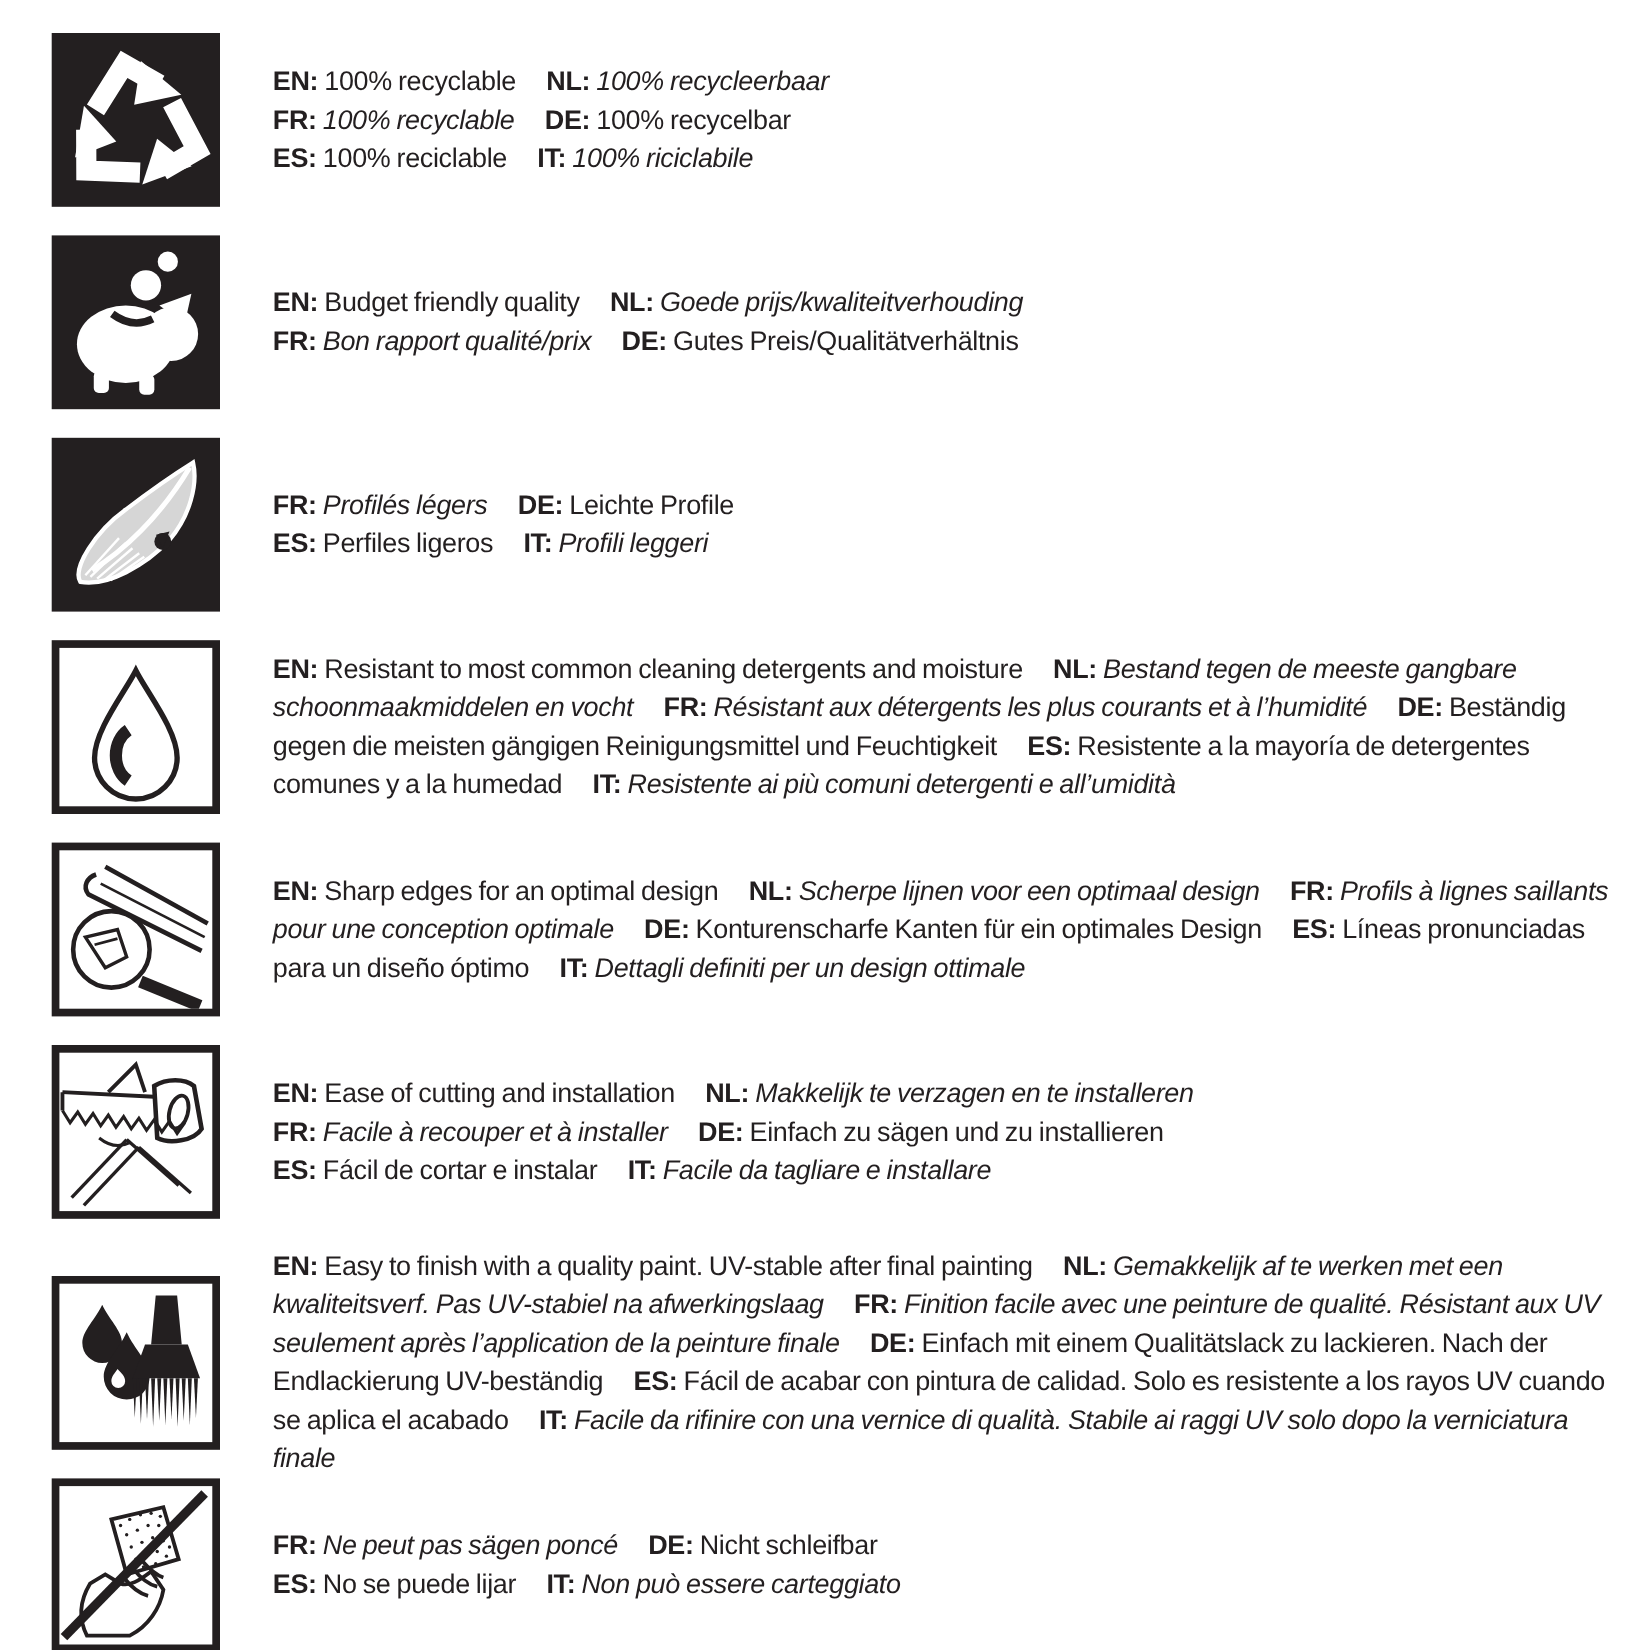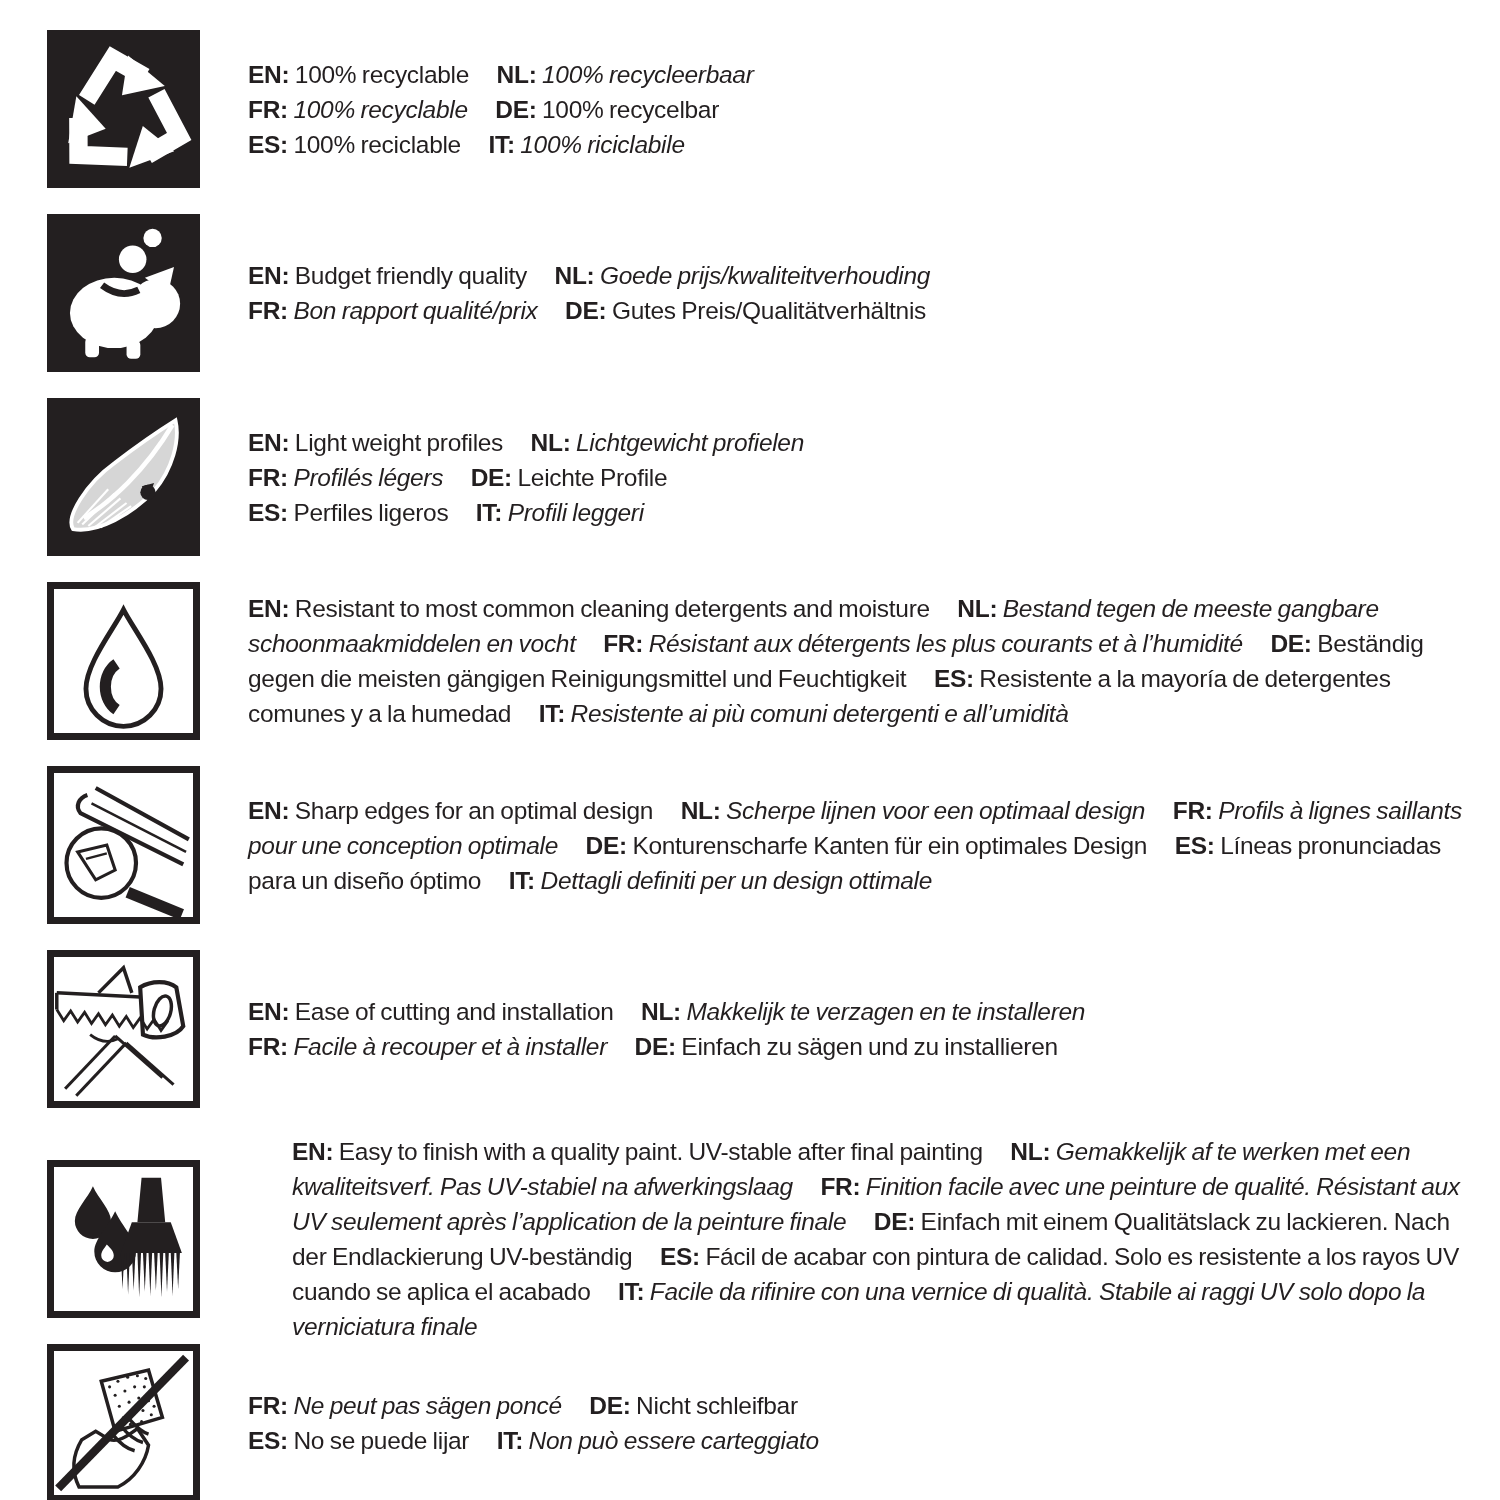--- a/index.html
+++ b/index.html
@@ -116,10 +116,6 @@
     </div>
     <p class="desc">
       <span class="line">
-        <span class="seg"><b>EN:</b> <span>Light weight profiles</span></span>
-        <span class="seg"><b>NL:</b> <span class="i">Lichtgewicht profielen</span></span>
-      </span>
-      <span class="line">
         <span class="seg"><b>FR:</b> <span class="i">Profilés légers</span></span>
         <span class="seg"><b>DE:</b> <span>Leichte Profile</span></span>
       </span>

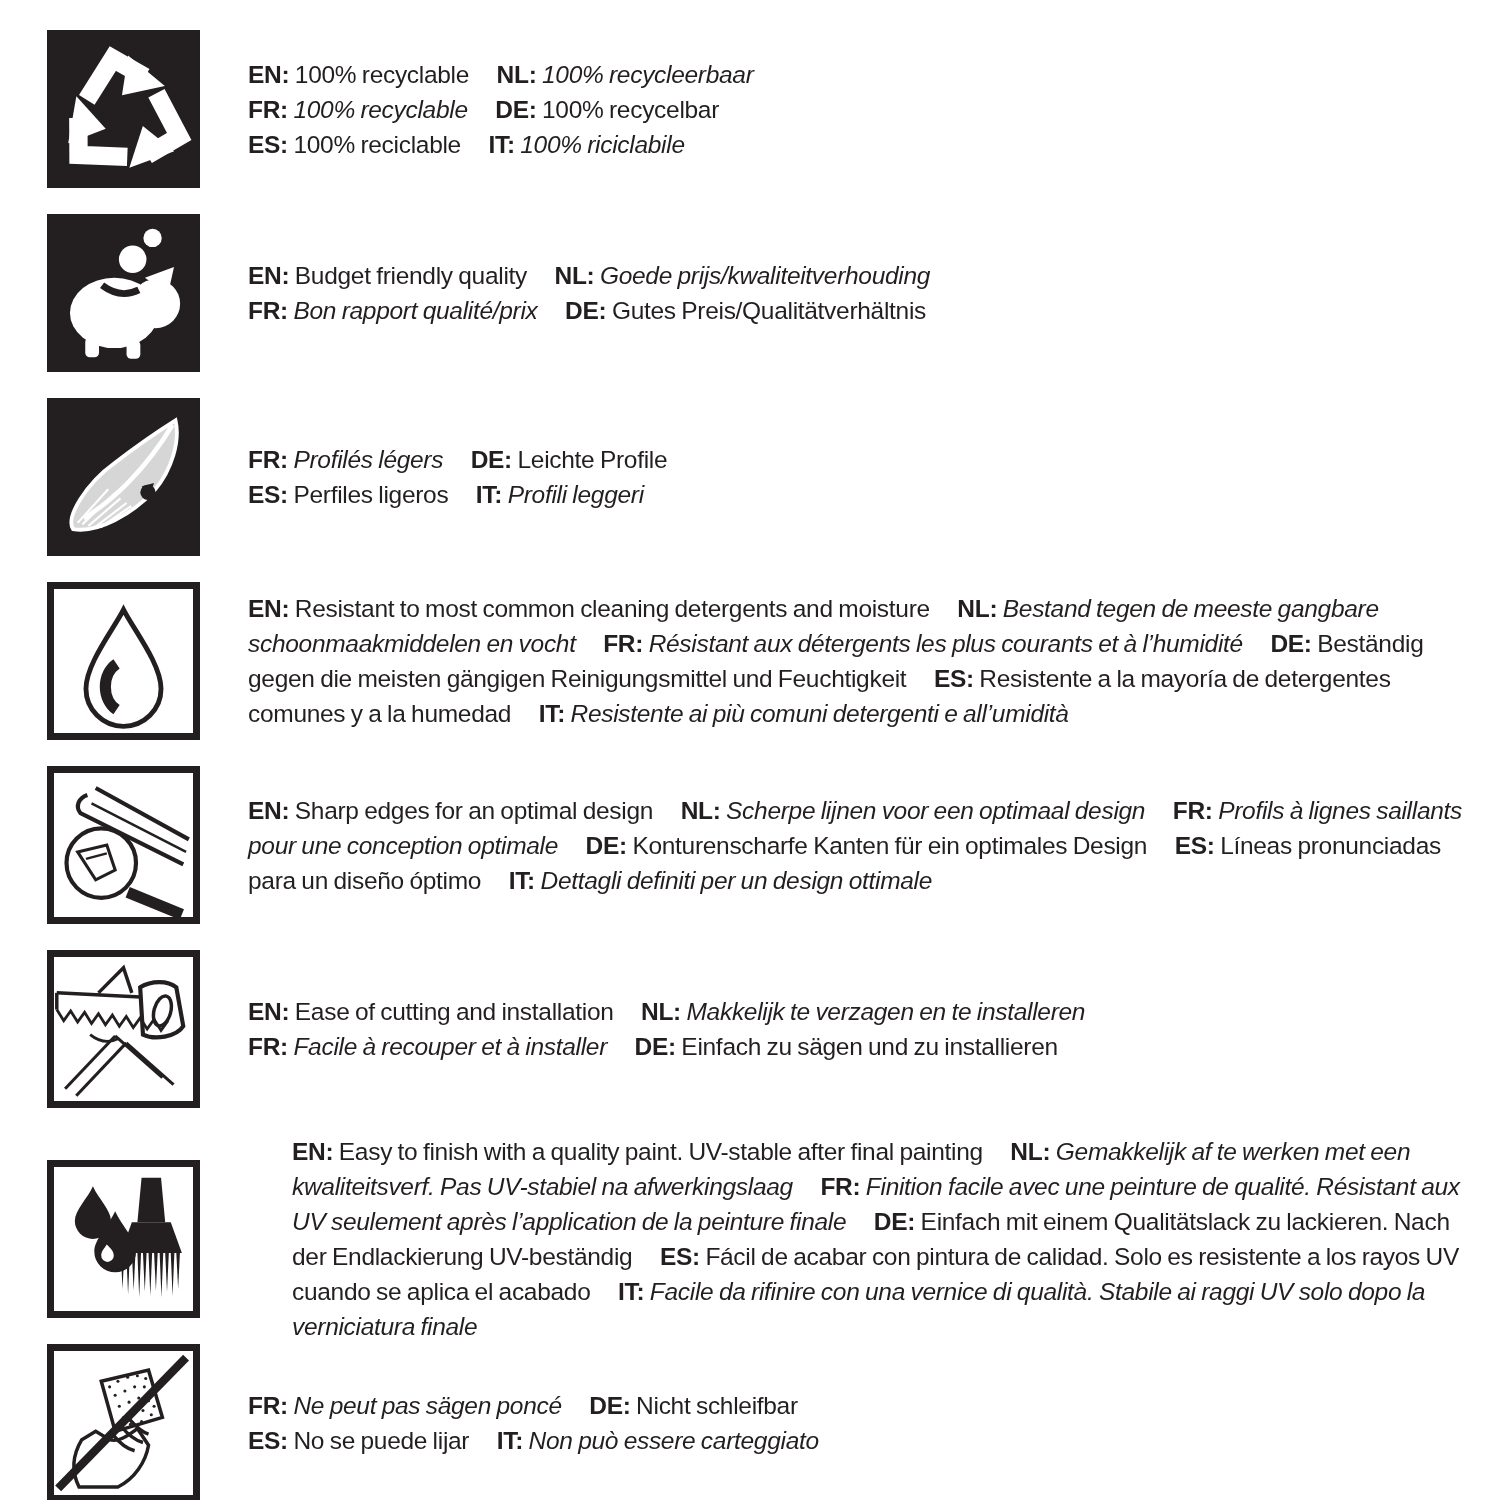--- a/index.html
+++ b/index.html
@@ -194,6 +194,10 @@
         <span class="seg"><b>FR:</b> <span class="i">Facile à recouper et à installer</span></span>
         <span class="seg"><b>DE:</b> <span>Einfach zu sägen und zu installieren</span></span>
       </span>
+      <span class="line">
+        <span class="seg"><b>ES:</b> <span>Fácil de cortar e instalar</span></span>
+        <span class="seg"><b>IT:</b> <span class="i">Facile da tagliare e installare</span></span>
+      </span>
     </p>
   </div>
 

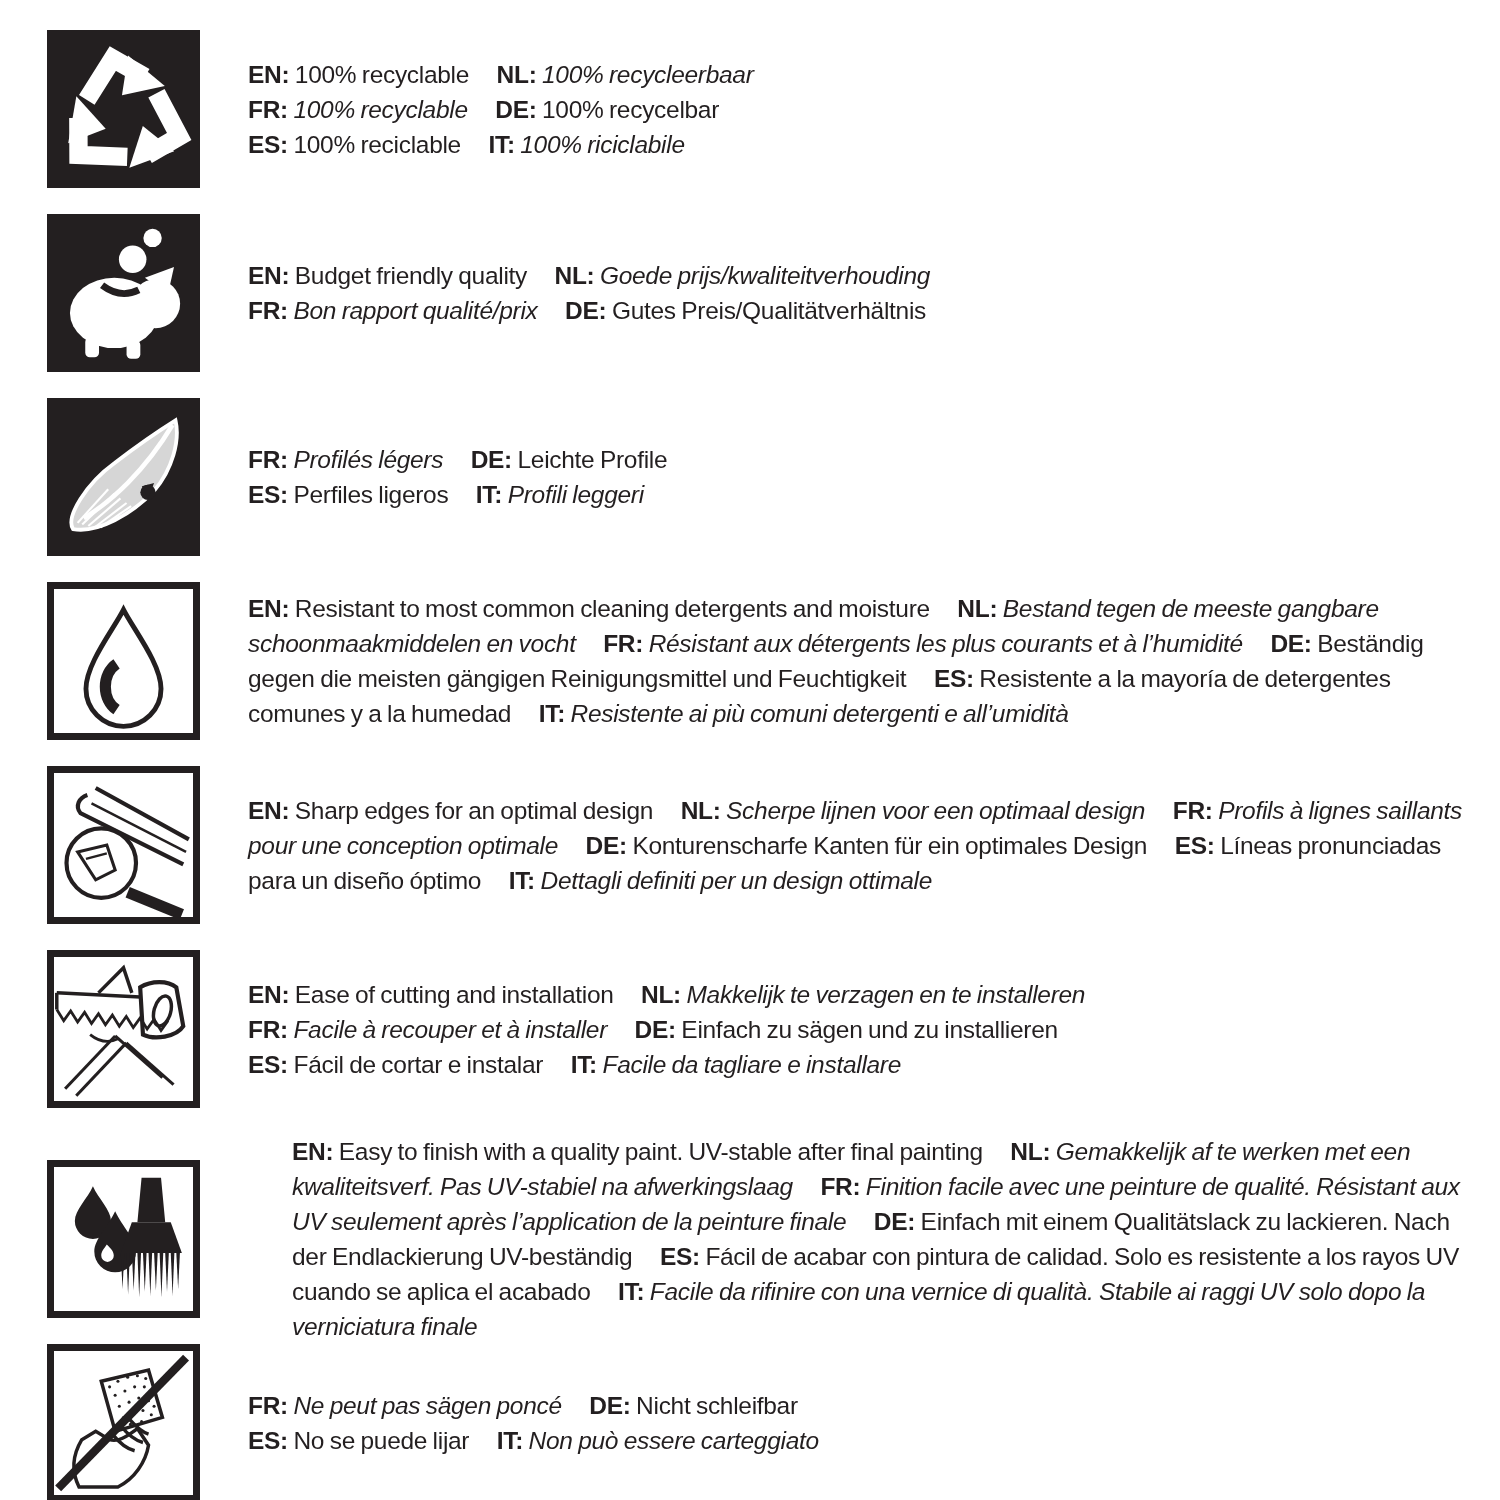--- a/index.html
+++ b/index.html
@@ -13,7 +13,7 @@
     color:#231f20;
   }
   .row{display:flex;align-items:center;margin-bottom:26px;}
-  .row-7{margin-bottom:0;gap:44px;}
+  .row-7{margin-bottom:0;}
   .icon{
     flex:0 0 153px;width:153px;height:158px;
     box-sizing:border-box;display:flex;align-items:center;justify-content:center;

